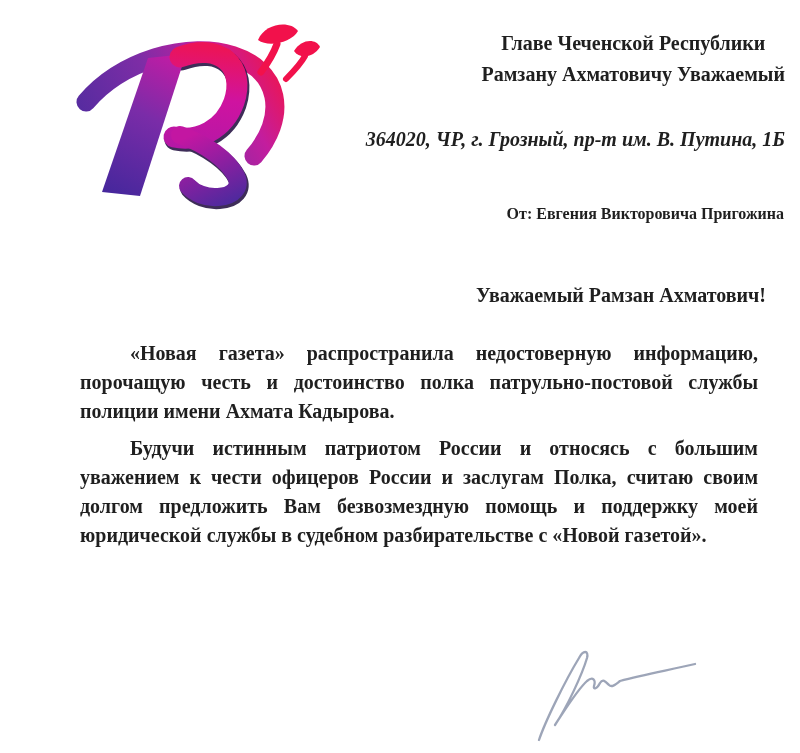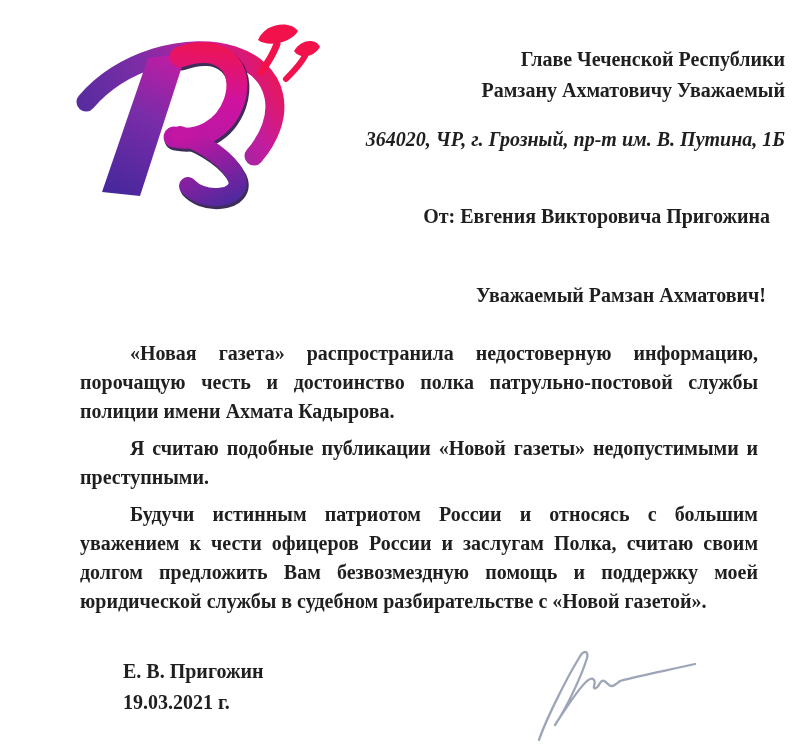--- a/index.html
+++ b/index.html
@@ -15,8 +15,8 @@
   }
   .logo { position: absolute; left: 62px; top: 10px; }
   .recipient {
-    position: absolute; top: 44px; right: 15px;
-    text-align: right; font-size: 20px; line-height: 31px;
+    position: absolute; top: 28px; right: 15px;
+    text-align: center; font-size: 20px; line-height: 31px;
     white-space: nowrap;
   }
   .address {

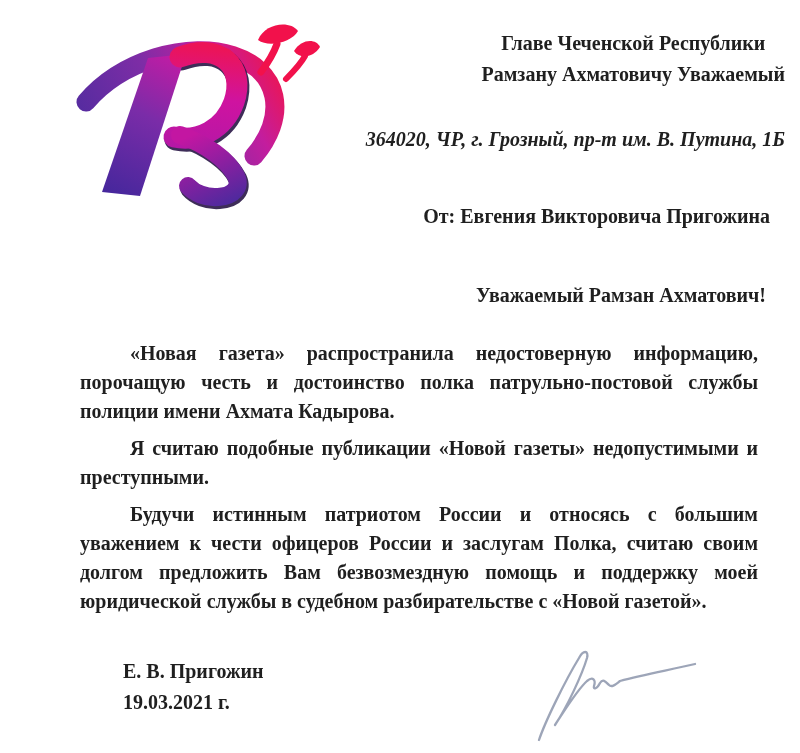--- a/index.html
+++ b/index.html
@@ -24,8 +24,8 @@
     font-size: 20px; white-space: nowrap; font-style: italic;
   }
   .from {
-    position: absolute; top: 205px; right: 30px;
-    font-size: 20px; white-space: nowrap;
+    position: absolute; top: 205px; right: 16px;
+    font-size: 16px; white-space: nowrap;
   }
   .salutation {
     position: absolute; top: 284px; left: 72px; width: 694px;

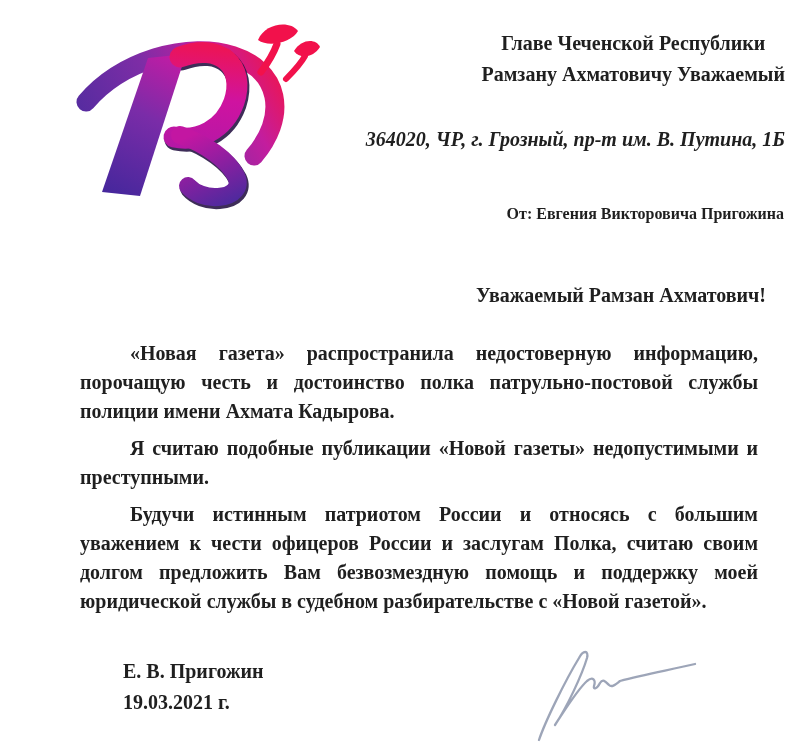--- a/index.html
+++ b/index.html
@@ -108,7 +108,6 @@
 
   <div class="body">
     <p>«Новая газета» распространила недостоверную информацию, порочащую честь и достоинство полка патрульно-постовой службы полиции имени Ахмата Кадырова.</p>
-    <p>Я считаю подобные публикации «Новой газеты» недопустимыми и преступными.</p>
     <p>Будучи истинным патриотом России и относясь с большим уважением к чести офицеров России и заслугам Полка, считаю своим долгом предложить Вам безвозмездную помощь и поддержку моей юридической службы в судебном разбирательстве с «Новой газетой».</p>
   </div>
 

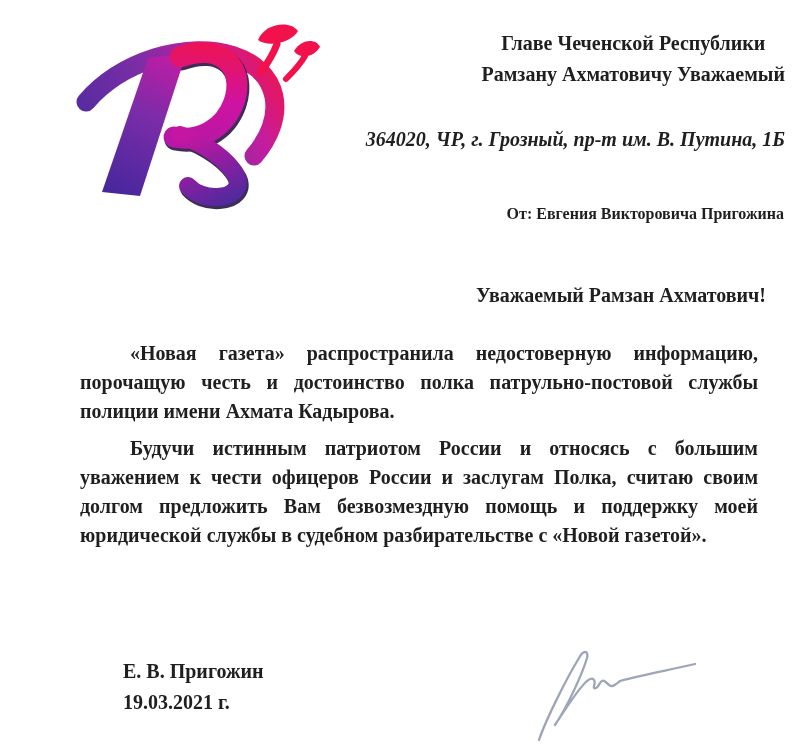--- a/index.html
+++ b/index.html
@@ -111,10 +111,6 @@
     <p>Будучи истинным патриотом России и относясь с большим уважением к чести офицеров России и заслугам Полка, считаю своим долгом предложить Вам безвозмездную помощь и поддержку моей юридической службы в судебном разбирательстве с «Новой газетой».</p>
   </div>
 
-  <div class="sigblock">
-    <div>Е. В. Пригожин</div>
-    <div>19.03.2021 г.</div>
-  </div>
 
   <svg class="signature-svg" width="210" height="125" viewBox="0 0 210 125" aria-hidden="true">
     <path d="M 34 114

